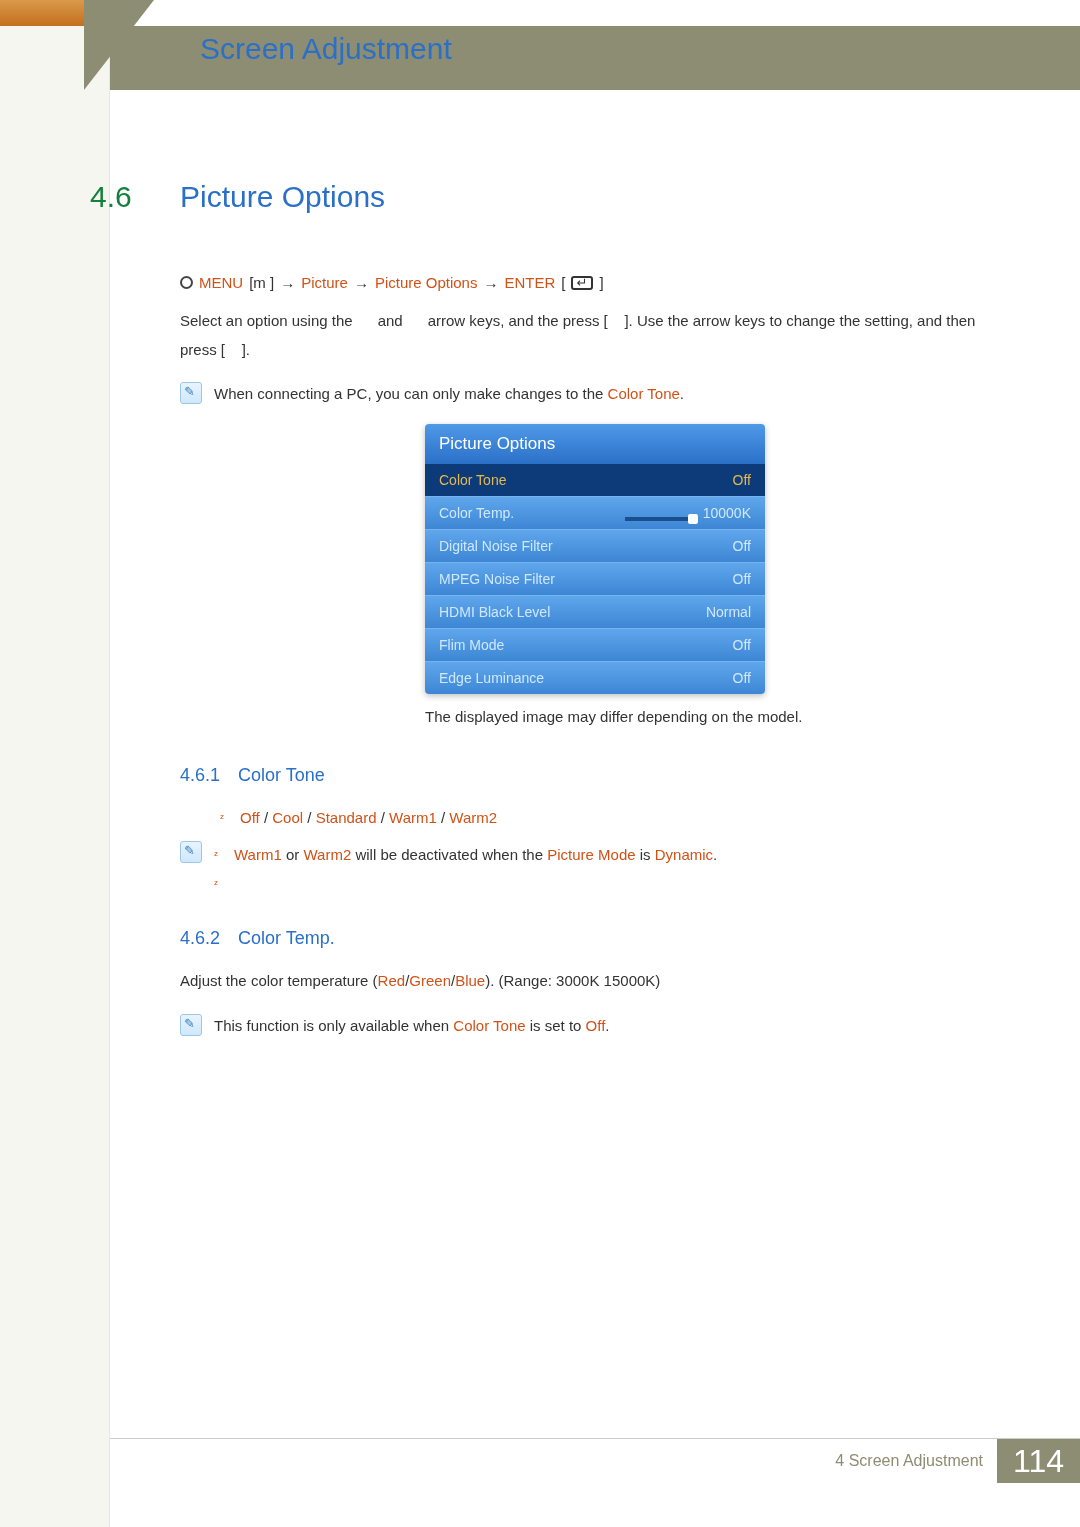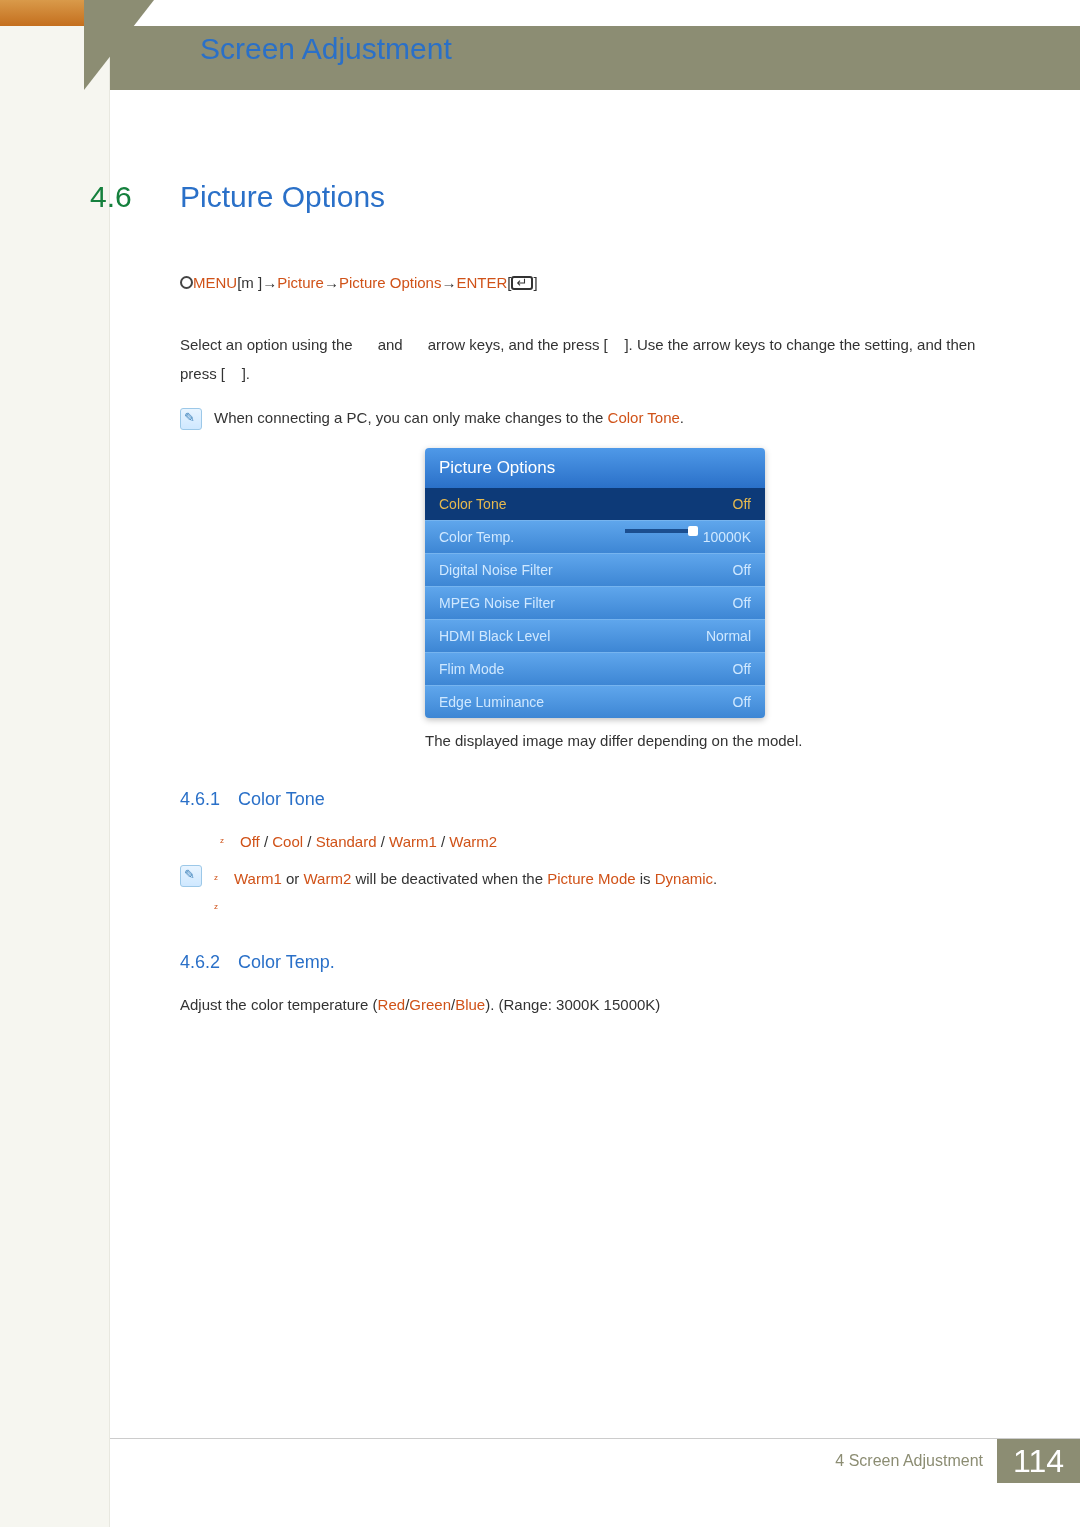--- a/index.html
+++ b/index.html
@@ -84,8 +84,9 @@
   .path-line {
     display: flex;
     align-items: center;
+    gap: 6px;
     flex-wrap: wrap;
-    margin-bottom: 40px;
+    margin-bottom: 16px;
     font-size: 15px;
   }
   .circ {

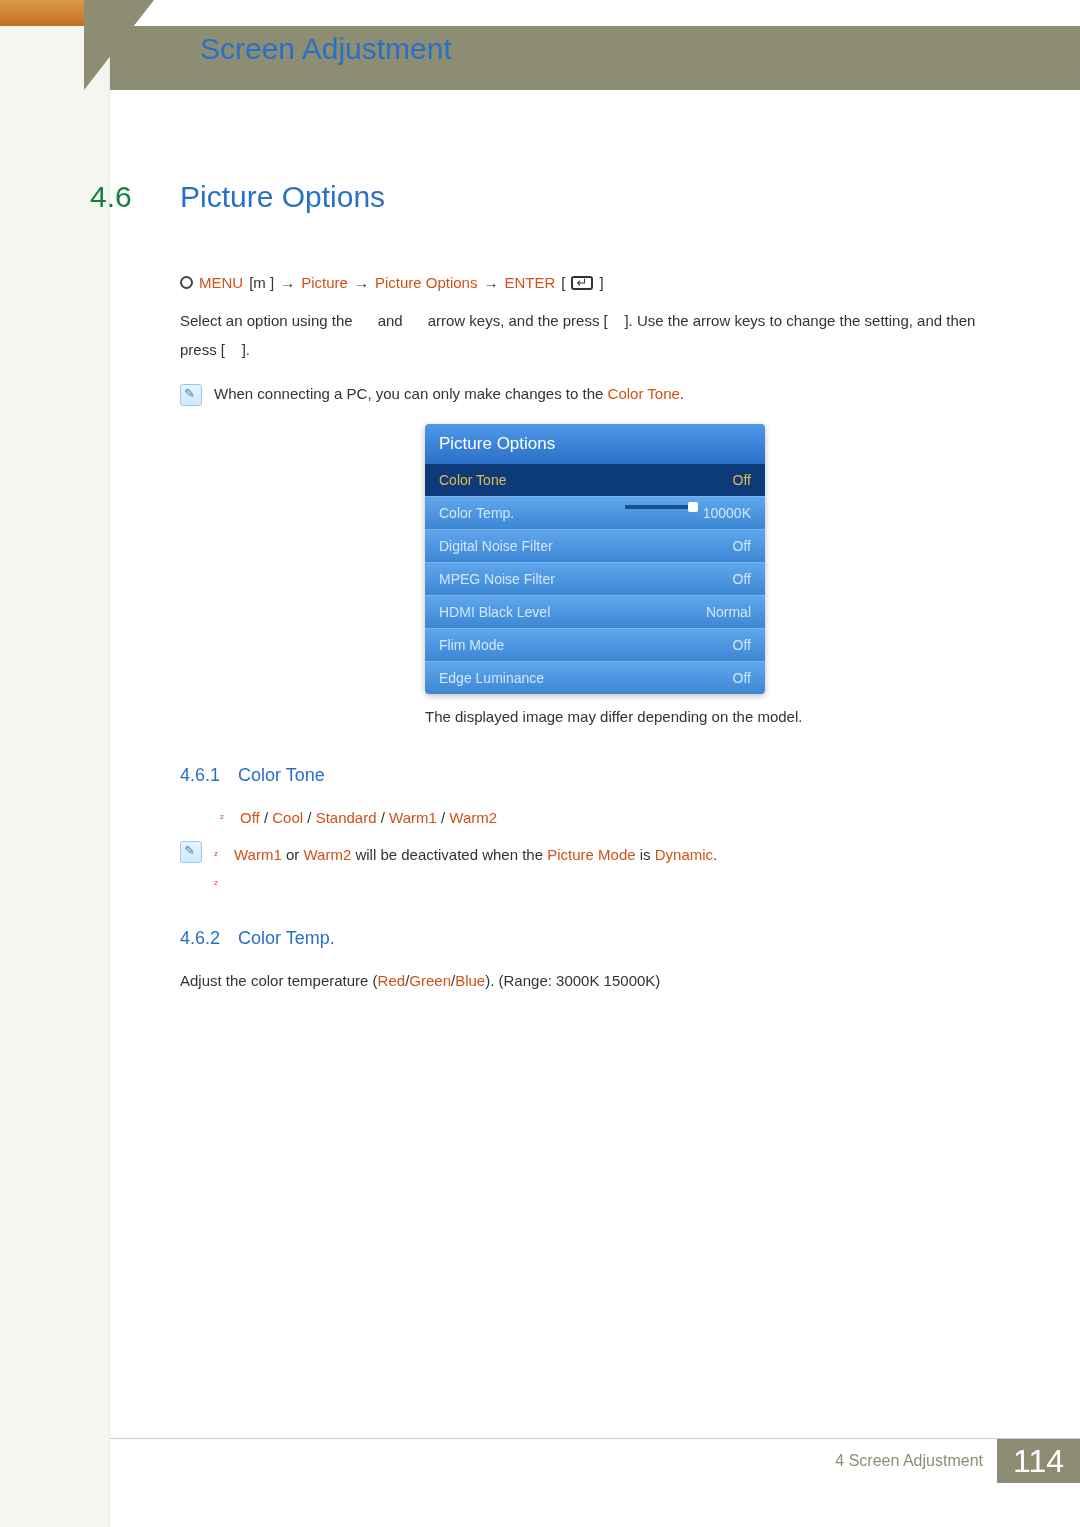--- a/index.html
+++ b/index.html
@@ -117,7 +117,7 @@
   .note-row {
     display:flex;
     gap:12px;
-    align-items:flex-end;
+    align-items:flex-start;
     margin-bottom: 18px;
   }
   .note-icon {

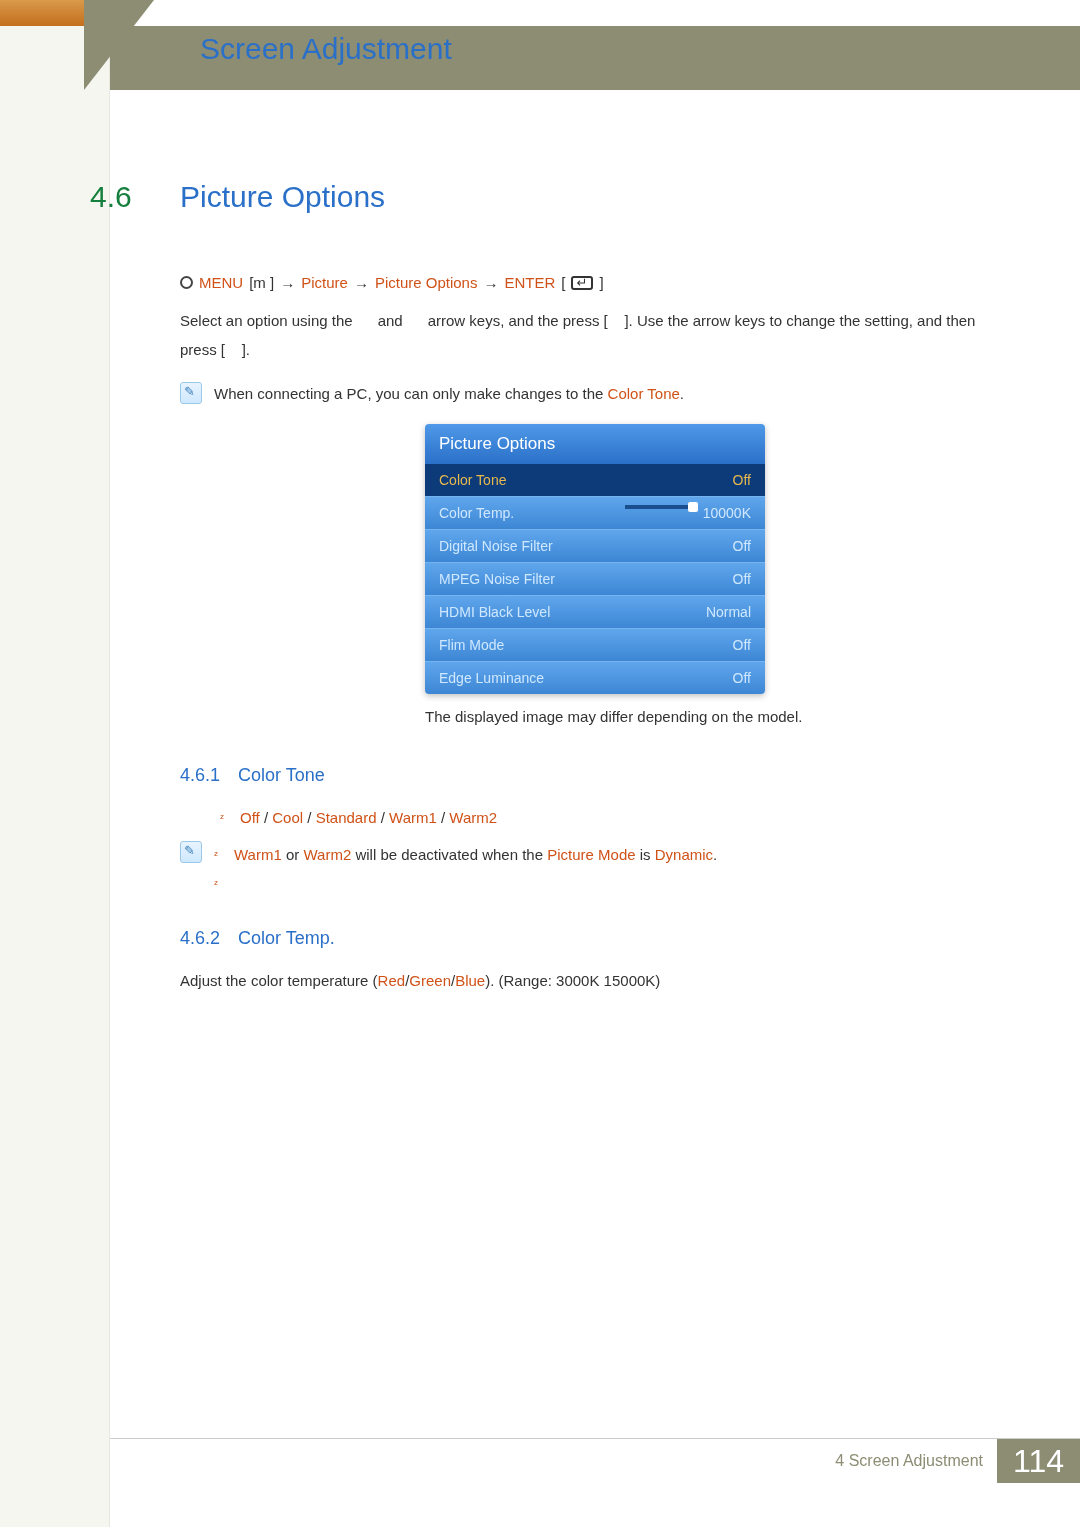--- a/index.html
+++ b/index.html
@@ -303,7 +303,7 @@
             </div>
             <div class="osd-row plain">
               <span>Color Temp.</span>
-              <span style="display: flex; align-items: flex-start;">
+              <span style="display: flex; align-items: flex-end;">
                 <span class="slider"></span>
                 <span class="val">10000K</span>
               </span>

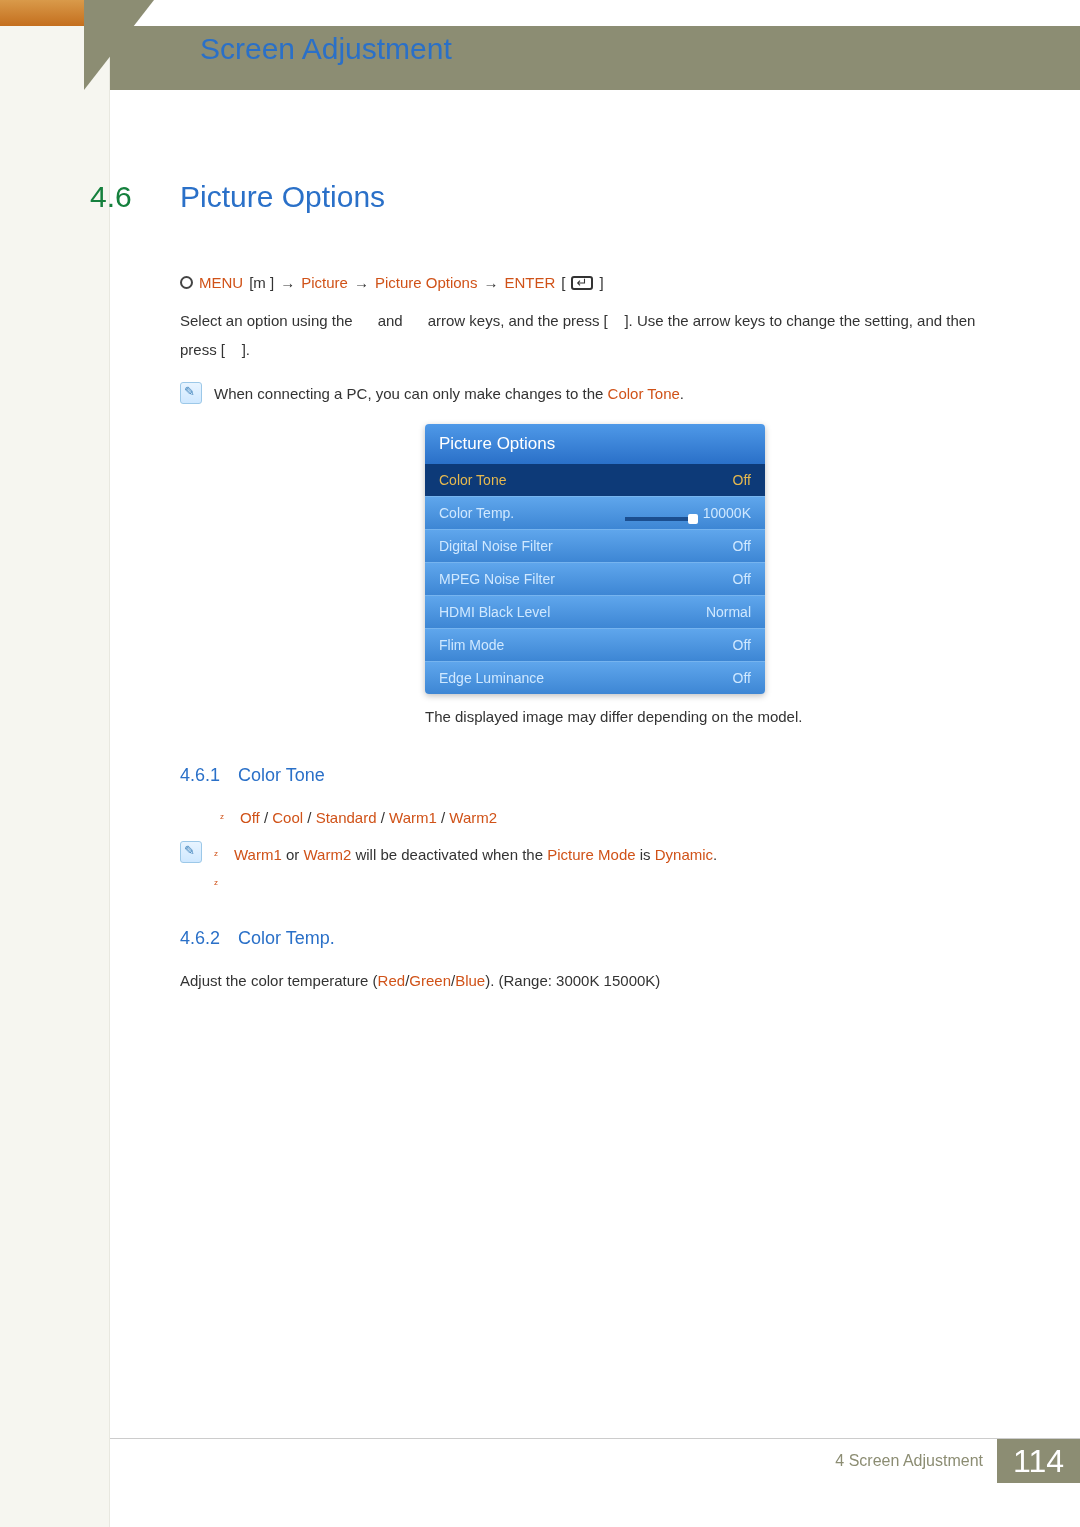--- a/index.html
+++ b/index.html
@@ -379,6 +379,12 @@
         <span>Adjust the color temperature (</span><span id="rgb-line"><span class="orange">Red</span><span style="color: rgb(51, 51, 51);">/</span><span class="orange">Green</span><span style="color: rgb(51, 51, 51);">/</span><span class="orange">Blue</span></span><span>). (Range: 3000K 15000K)</span>
       </p>
 
+      <div class="note-row">
+        <span class="note-icon"></span>
+        <div class="note-text">
+          <span>This function is only available when </span><span class="orange">Color Tone</span><span> is set to </span><span class="orange">Off</span><span>.</span>
+        </div>
+      </div>
 
     </div>
   </div>

